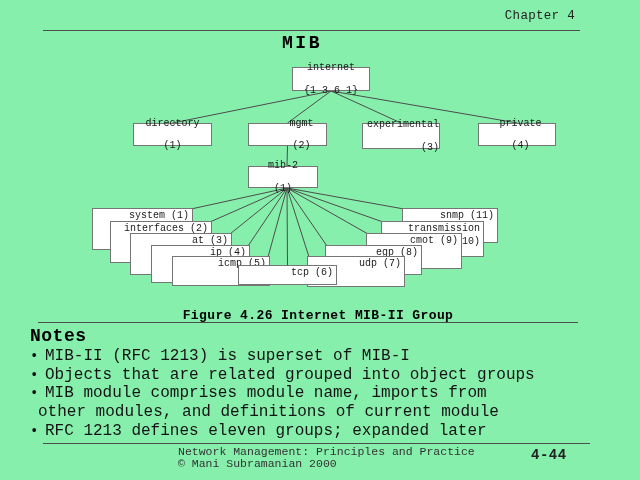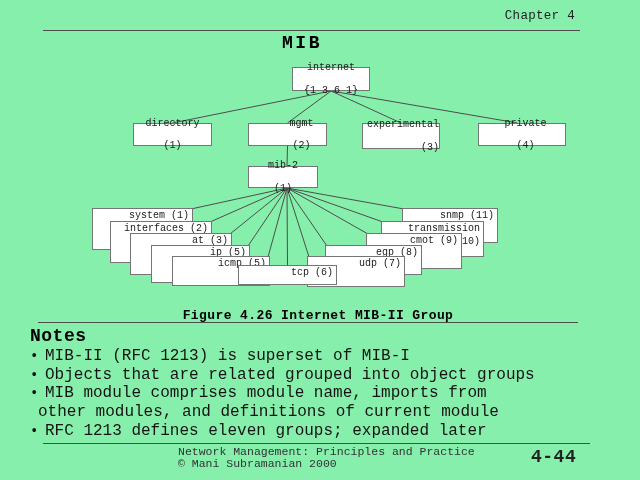--- a/index.html
+++ b/index.html
@@ -81,7 +81,7 @@
           <span>experimental</span>
           <span>(3)</span>
         </div>
-        <div class="node ctr" style="left: 478px; top: 123px; width: 88px; height: 23px; z-index: 1; padding-left: 7px;">
+        <div class="node ctr" style="left: 478px; top: 123px; width: 78px; height: 23px; z-index: 1; padding-left: 7px;">
           <span>private</span>
           <span>(4)</span>
         </div>

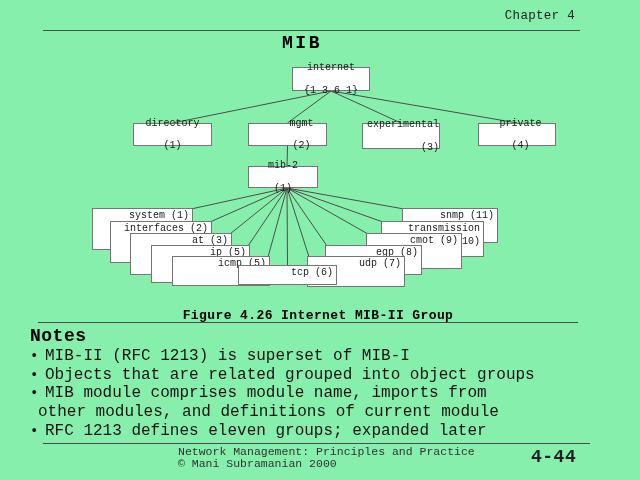--- a/index.html
+++ b/index.html
@@ -92,7 +92,7 @@
         <div class="node leaf" style="left: 92px; top: 208px; width: 101px; height: 42px; z-index: 1;"><span>system (1)</span></div>
         <div class="node leaf" style="left: 110px; top: 221px; width: 102px; height: 42px; z-index: 2;"><span>interfaces (2)</span></div>
         <div class="node leaf" style="left: 130px; top: 233px; width: 102px; height: 42px; z-index: 3;"><span>at (3)</span></div>
-        <div class="node leaf" style="left: 151px; top: 245px; width: 99px; height: 38px; z-index: 4;"><span>ip (5)</span></div>
+        <div class="node leaf" style="left: 151px; top: 245px; width: 99px; height: 38px; z-index: 4;"><span>ip (4)</span></div>
         <div class="node leaf" style="left: 172px; top: 256px; width: 98px; height: 30px; z-index: 5;"><span>icmp (5)</span></div>
         <div class="node leaf" style="left: 238px; top: 265px; width: 99px; height: 20px; z-index: 6;"><span>tcp (6)</span></div>
         <div class="node leaf" style="left: 307px; top: 256px; width: 98px; height: 31px; z-index: 5;"><span>udp (7)</span></div>

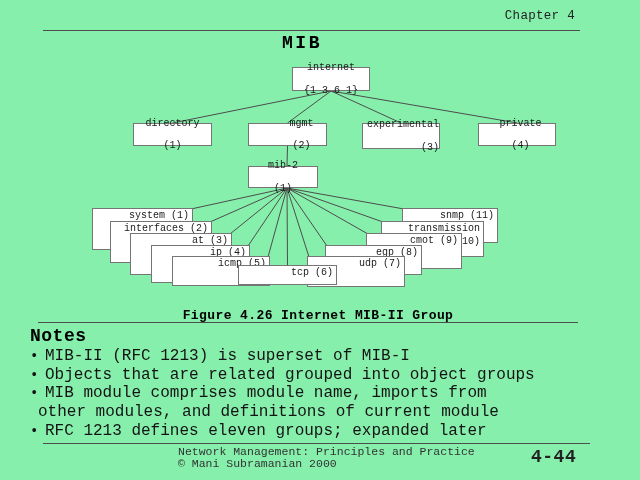--- a/index.html
+++ b/index.html
@@ -32,7 +32,7 @@
   .note-line .dot{position:absolute;left:2px;top:0;font-size:14px;}
   .footer-credit{position:absolute;top:446px;left:178px;font-size:11.5px;
     line-height:11.5px;color:#333;}
-  .footer-page{position:absolute;top:447px;left:531px;font-size:18px;
+  .footer-page{position:absolute;top:447px;left:531px;font-size:14px;
     font-weight:bold;color:#222;letter-spacing:.5px;}
 </style>
 </head>

